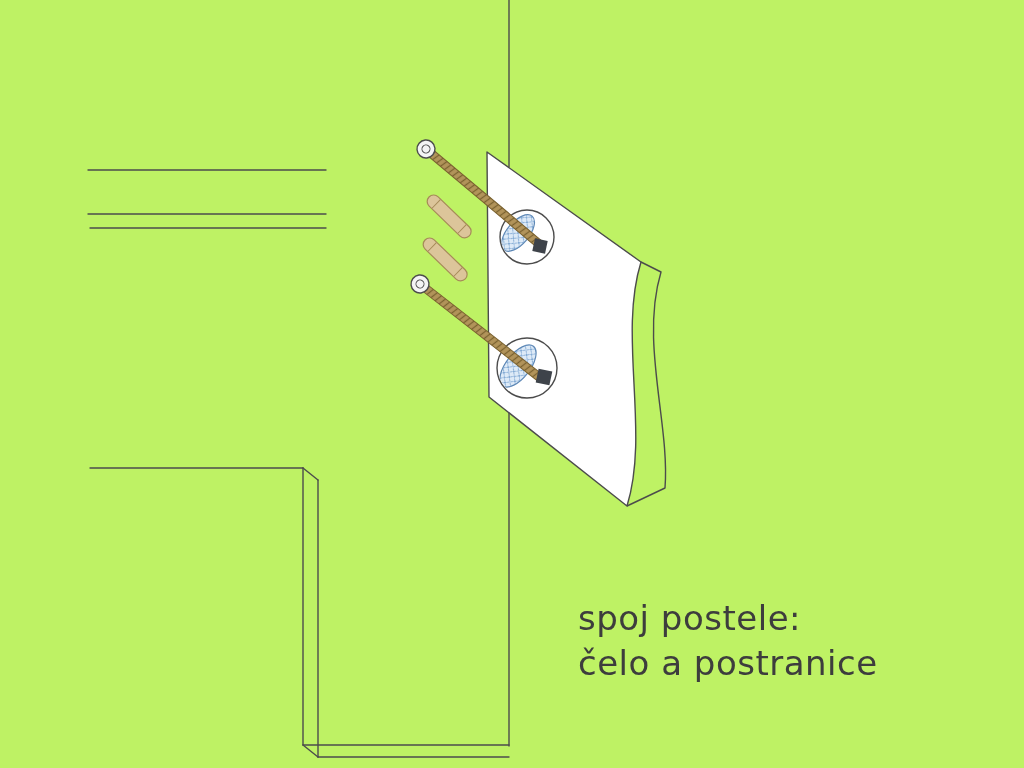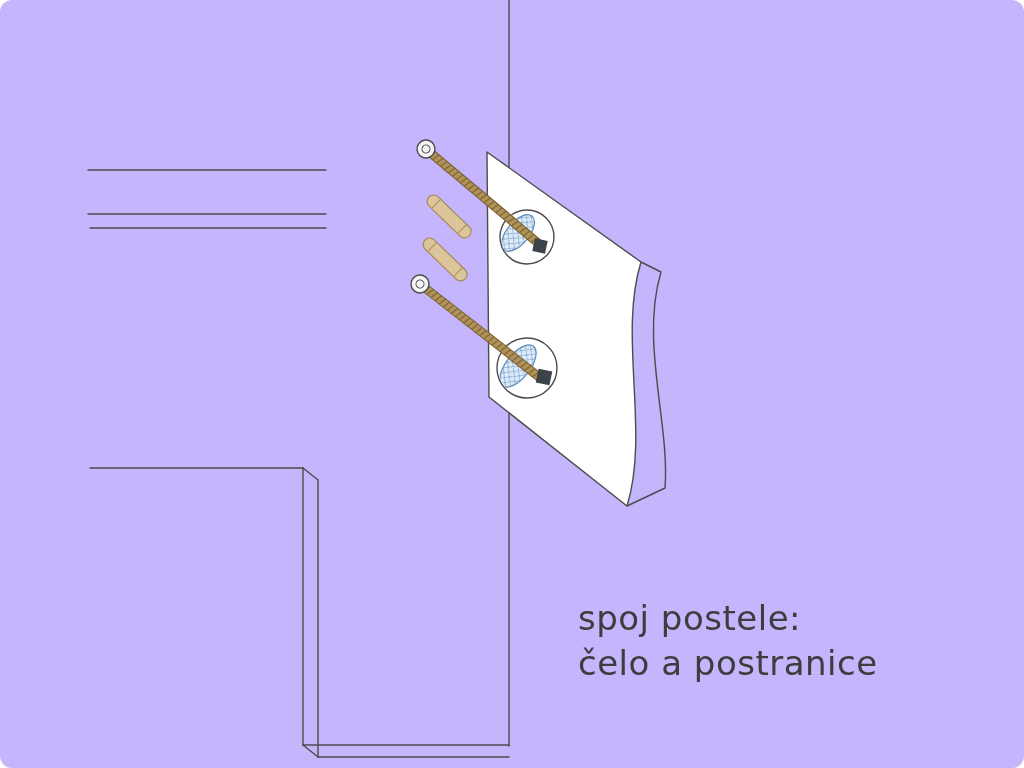--- a/index.html
+++ b/index.html
@@ -11,9 +11,8 @@
     position: relative;
     width: 1024px;
     height: 768px;
-    background: #c4b5fd;
+    background: #bef264;
     overflow: hidden;
-    border-radius: 12px;
   }
   svg {
     display: block;

